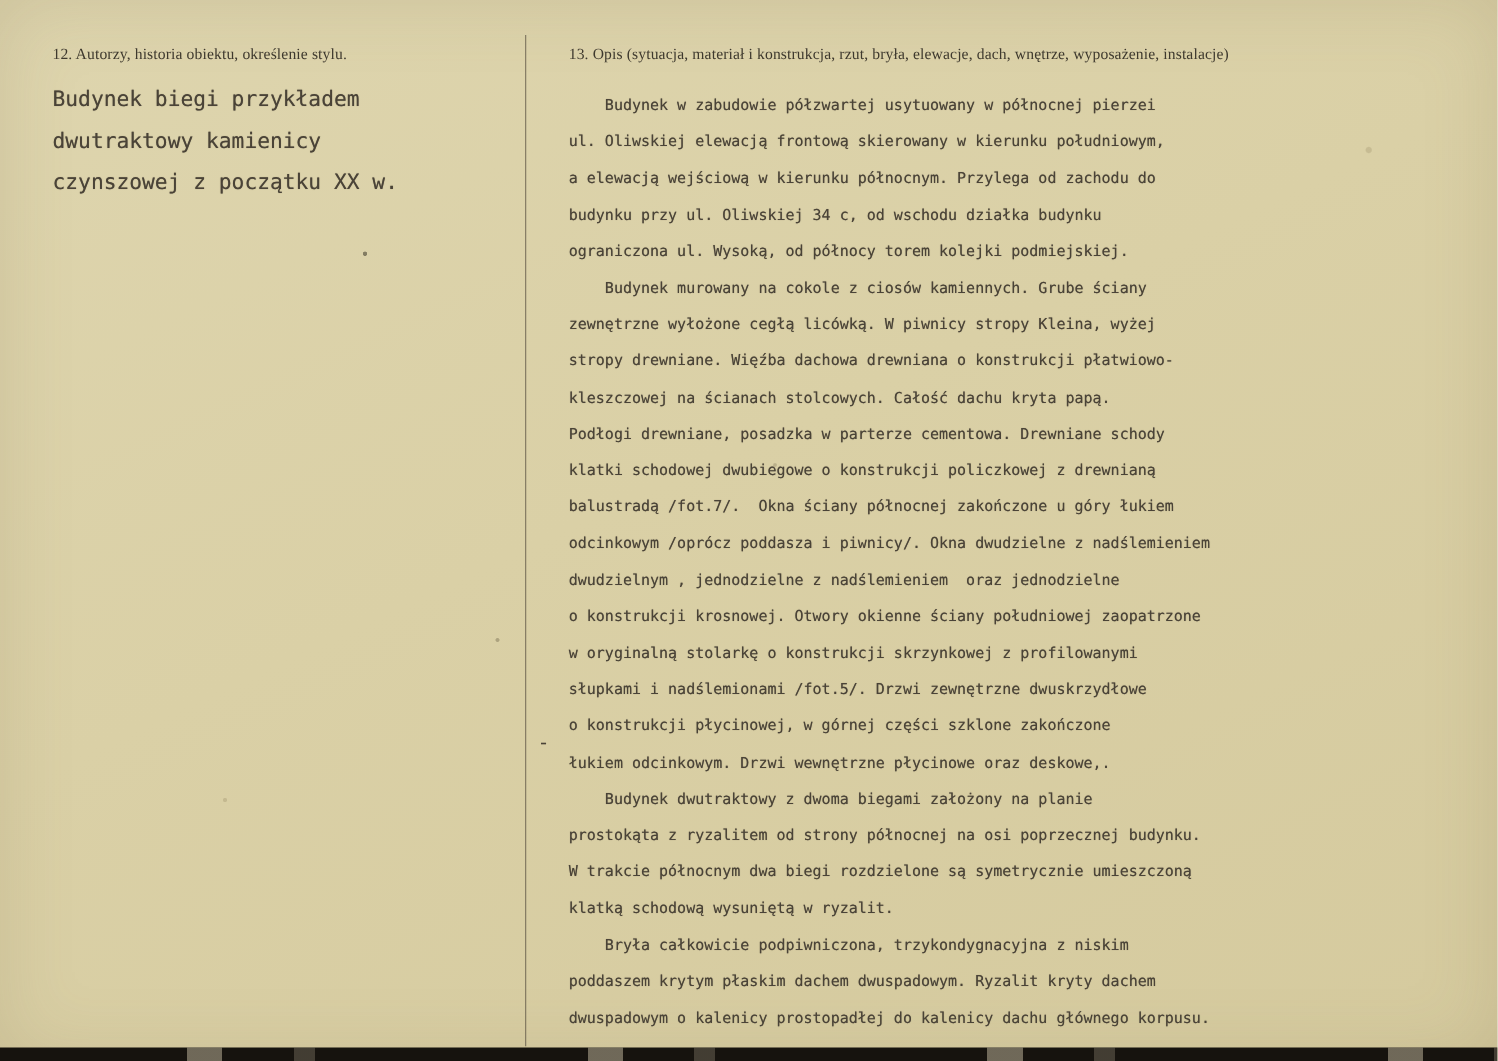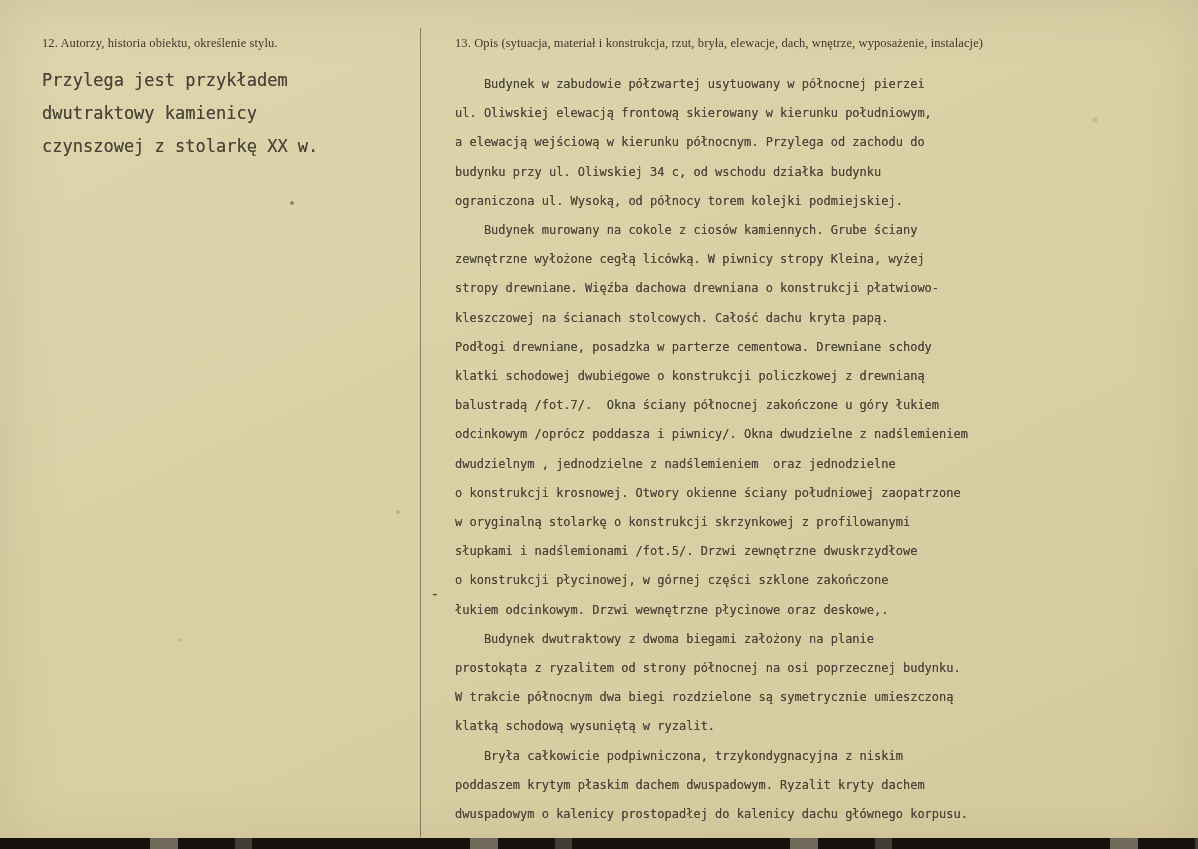--- a/index.html
+++ b/index.html
@@ -89,7 +89,7 @@
 
   <div class="form-header hdr-right">13. Opis (sytuacja, materiał i konstrukcja, rzut, bryła, elewacje, dach, wnętrze, wyposażenie, instalacje)</div>
 
-  <div class="typed typed-left"><div class="typed-line">Przylega jest przykładem</div><div class="typed-line">dwutraktowy kamienicy</div><div class="typed-line">czynszowej z stolarkę XX w.</div></div>
+  <div class="typed typed-left"><div class="typed-line">Budynek biegi przykładem</div><div class="typed-line">dwutraktowy kamienicy</div><div class="typed-line">czynszowej z stolarkę XX w.</div></div>
 
   <div class="typed typed-right"><div class="typed-line">    Budynek w zabudowie półzwartej usytuowany w północnej pierzei</div><div class="typed-line">ul. Oliwskiej elewacją frontową skierowany w kierunku południowym,</div><div class="typed-line">a elewacją wejściową w kierunku północnym. Przylega od zachodu do</div><div class="typed-line">budynku przy ul. Oliwskiej 34 c, od wschodu działka budynku</div><div class="typed-line">ograniczona ul. Wysoką, od północy torem kolejki podmiejskiej.</div><div class="typed-line">    Budynek murowany na cokole z ciosów kamiennych. Grube ściany</div><div class="typed-line">zewnętrzne wyłożone cegłą licówką. W piwnicy stropy Kleina, wyżej</div><div class="typed-line">stropy drewniane. Więźba dachowa drewniana o konstrukcji płatwiowo-</div><div class="typed-line">kleszczowej na ścianach stolcowych. Całość dachu kryta papą.</div><div class="typed-line">Podłogi drewniane, posadzka w parterze cementowa. Drewniane schody</div><div class="typed-line">klatki schodowej dwubiegowe o konstrukcji policzkowej z drewnianą</div><div class="typed-line">balustradą /fot.7/.  Okna ściany północnej zakończone u góry łukiem</div><div class="typed-line">odcinkowym /oprócz poddasza i piwnicy/. Okna dwudzielne z nadślemieniem</div><div class="typed-line">dwudzielnym , jednodzielne z nadślemieniem  oraz jednodzielne</div><div class="typed-line">o konstrukcji krosnowej. Otwory okienne ściany południowej zaopatrzone</div><div class="typed-line">w oryginalną stolarkę o konstrukcji skrzynkowej z profilowanymi</div><div class="typed-line">słupkami i nadślemionami /fot.5/. Drzwi zewnętrzne dwuskrzydłowe</div><div class="typed-line">o konstrukcji płycinowej, w górnej części szklone zakończone</div><div class="typed-line">łukiem odcinkowym. Drzwi wewnętrzne płycinowe oraz deskowe,.</div><div class="typed-line">    Budynek dwutraktowy z dwoma biegami założony na planie</div><div class="typed-line">prostokąta z ryzalitem od strony północnej na osi poprzecznej budynku.</div><div class="typed-line">W trakcie północnym dwa biegi rozdzielone są symetrycznie umieszczoną</div><div class="typed-line">klatką schodową wysuniętą w ryzalit.</div><div class="typed-line">    Bryła całkowicie podpiwniczona, trzykondygnacyjna z niskim</div><div class="typed-line">poddaszem krytym płaskim dachem dwuspadowym. Ryzalit kryty dachem</div><div class="typed-line">dwuspadowym o kalenicy prostopadłej do kalenicy dachu głównego korpusu.</div></div>
 

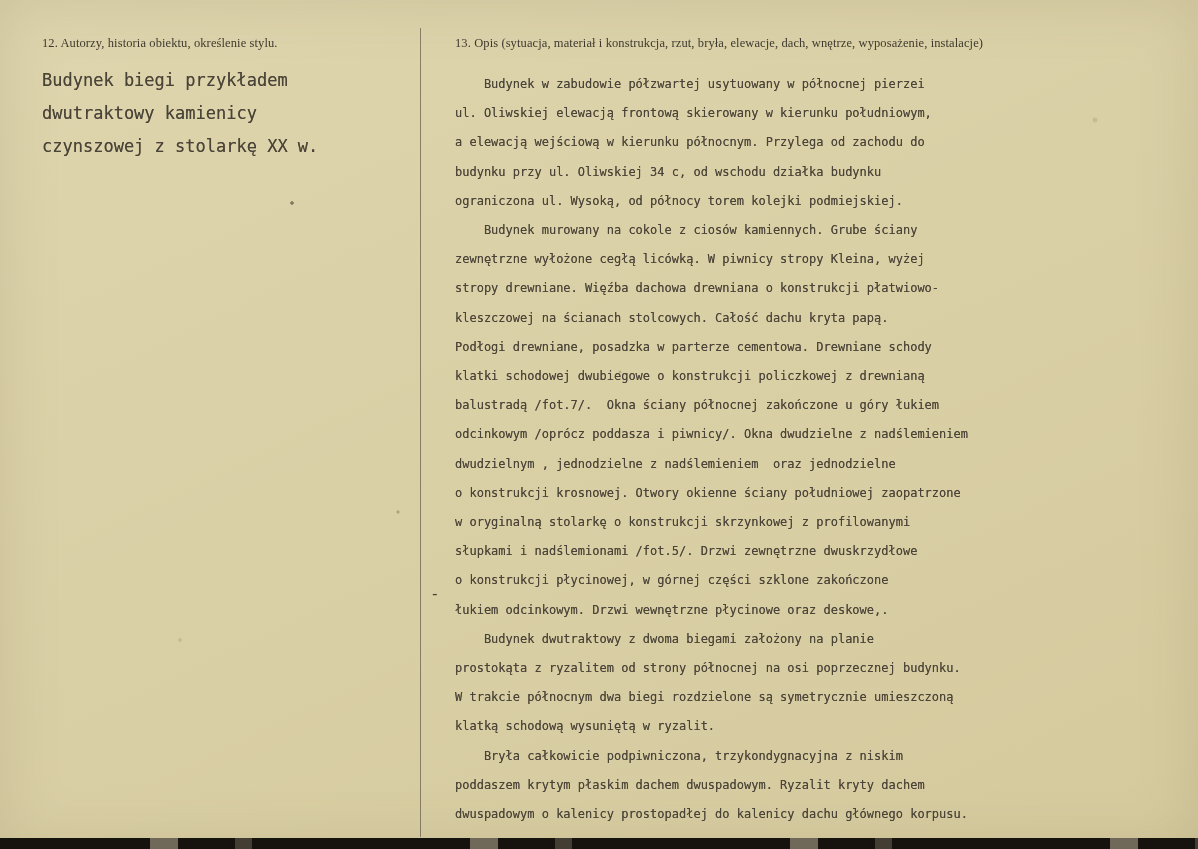--- a/index.html
+++ b/index.html
@@ -89,7 +89,7 @@
 
   <div class="form-header hdr-right">13. Opis (sytuacja, materiał i konstrukcja, rzut, bryła, elewacje, dach, wnętrze, wyposażenie, instalacje)</div>
 
-  <div class="typed typed-left"><div class="typed-line">Budynek biegi przykładem</div><div class="typed-line">dwutraktowy kamienicy</div><div class="typed-line">czynszowej z stolarkę XX w.</div></div>
+  <div class="typed typed-left"><div class="typed-line">Budynek biegi przykładem</div><div class="typed-line">dwutraktowy kamienicy</div><div class="typed-line">czynszowej z początku XX w.</div></div>
 
   <div class="typed typed-right"><div class="typed-line">    Budynek w zabudowie półzwartej usytuowany w północnej pierzei</div><div class="typed-line">ul. Oliwskiej elewacją frontową skierowany w kierunku południowym,</div><div class="typed-line">a elewacją wejściową w kierunku północnym. Przylega od zachodu do</div><div class="typed-line">budynku przy ul. Oliwskiej 34 c, od wschodu działka budynku</div><div class="typed-line">ograniczona ul. Wysoką, od północy torem kolejki podmiejskiej.</div><div class="typed-line">    Budynek murowany na cokole z ciosów kamiennych. Grube ściany</div><div class="typed-line">zewnętrzne wyłożone cegłą licówką. W piwnicy stropy Kleina, wyżej</div><div class="typed-line">stropy drewniane. Więźba dachowa drewniana o konstrukcji płatwiowo-</div><div class="typed-line">kleszczowej na ścianach stolcowych. Całość dachu kryta papą.</div><div class="typed-line">Podłogi drewniane, posadzka w parterze cementowa. Drewniane schody</div><div class="typed-line">klatki schodowej dwubiegowe o konstrukcji policzkowej z drewnianą</div><div class="typed-line">balustradą /fot.7/.  Okna ściany północnej zakończone u góry łukiem</div><div class="typed-line">odcinkowym /oprócz poddasza i piwnicy/. Okna dwudzielne z nadślemieniem</div><div class="typed-line">dwudzielnym , jednodzielne z nadślemieniem  oraz jednodzielne</div><div class="typed-line">o konstrukcji krosnowej. Otwory okienne ściany południowej zaopatrzone</div><div class="typed-line">w oryginalną stolarkę o konstrukcji skrzynkowej z profilowanymi</div><div class="typed-line">słupkami i nadślemionami /fot.5/. Drzwi zewnętrzne dwuskrzydłowe</div><div class="typed-line">o konstrukcji płycinowej, w górnej części szklone zakończone</div><div class="typed-line">łukiem odcinkowym. Drzwi wewnętrzne płycinowe oraz deskowe,.</div><div class="typed-line">    Budynek dwutraktowy z dwoma biegami założony na planie</div><div class="typed-line">prostokąta z ryzalitem od strony północnej na osi poprzecznej budynku.</div><div class="typed-line">W trakcie północnym dwa biegi rozdzielone są symetrycznie umieszczoną</div><div class="typed-line">klatką schodową wysuniętą w ryzalit.</div><div class="typed-line">    Bryła całkowicie podpiwniczona, trzykondygnacyjna z niskim</div><div class="typed-line">poddaszem krytym płaskim dachem dwuspadowym. Ryzalit kryty dachem</div><div class="typed-line">dwuspadowym o kalenicy prostopadłej do kalenicy dachu głównego korpusu.</div></div>
 

